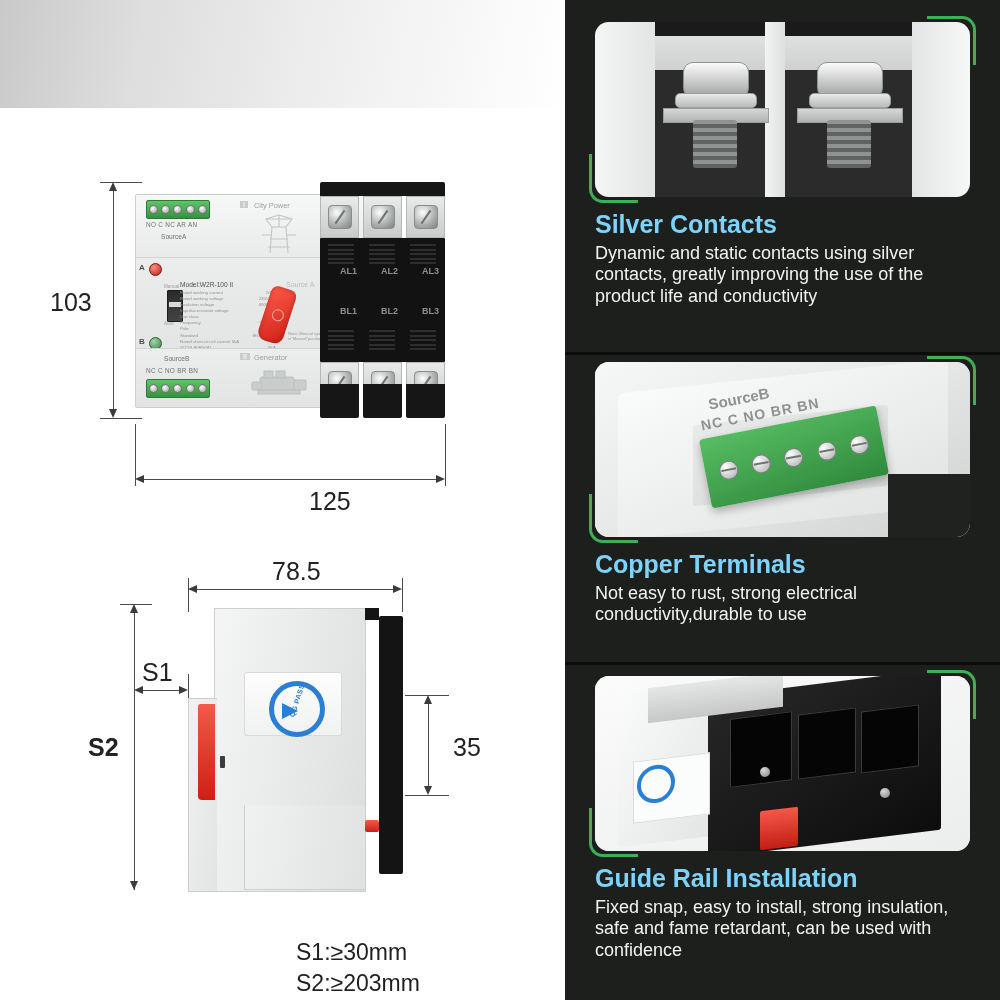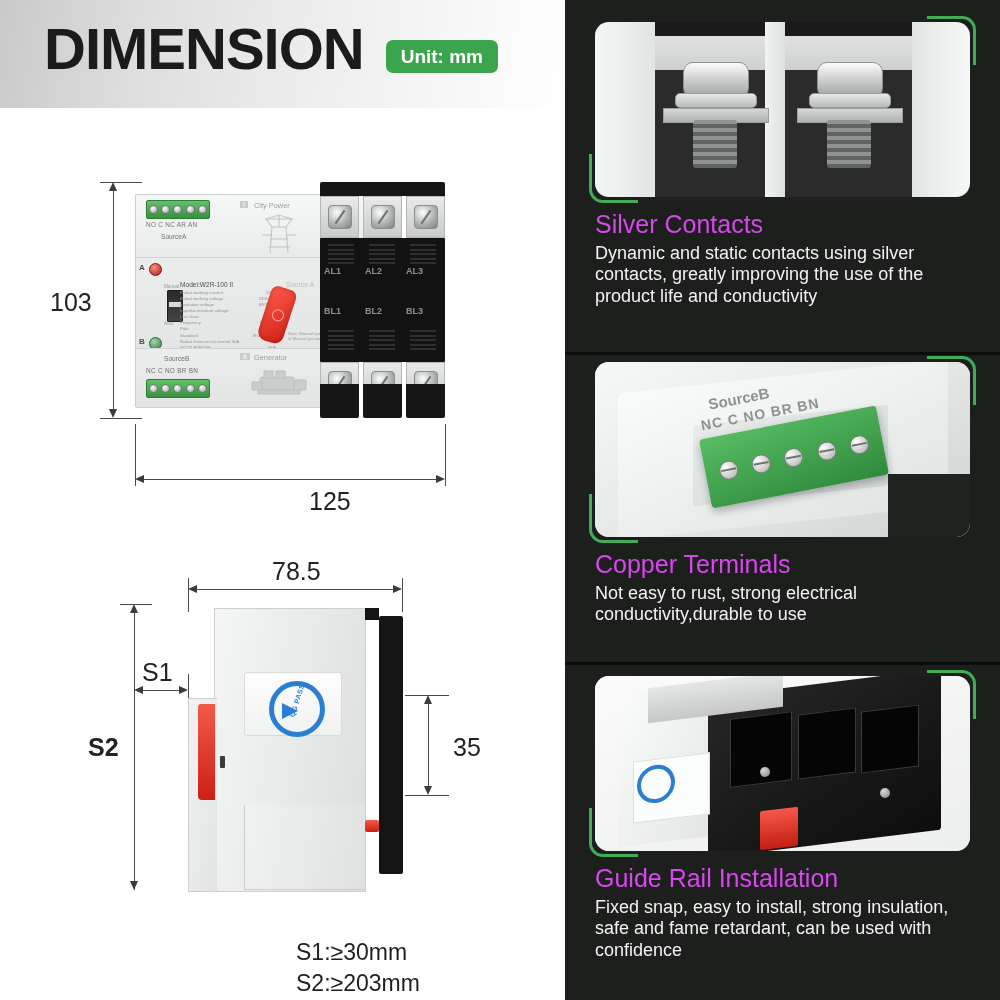--- a/index.html
+++ b/index.html
@@ -186,10 +186,6 @@
   <div class="left">
 
     <div class="hdr-band"></div>
-    <div class="hdr-inner">
-      <div class="hdr-title">DIMENSION</div>
-      <div class="unit-badge">Unit: mm</div>
-    </div>
 
     <div class="ext hline" style="left:100px;top:182px;width:42px;"></div>
     <div class="ext hline" style="left:100px;top:418px;width:42px;"></div>

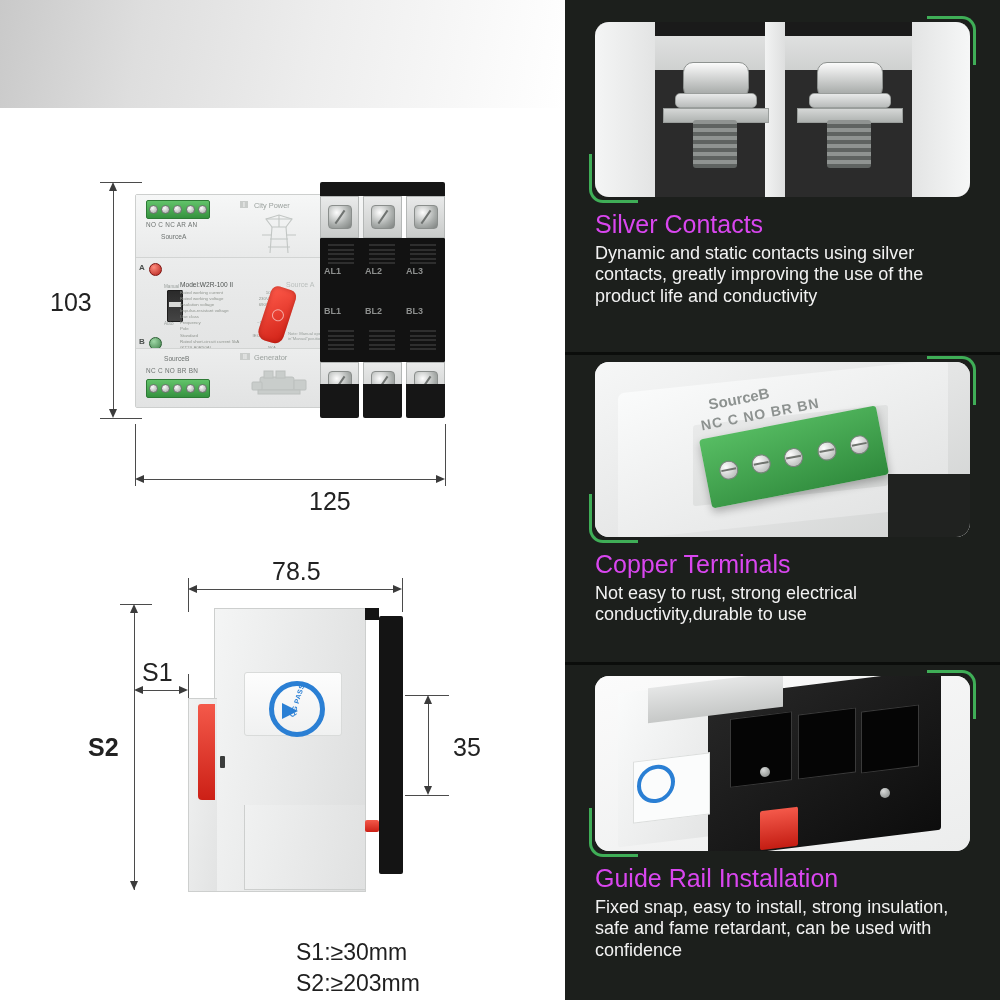--- a/index.html
+++ b/index.html
@@ -118,7 +118,7 @@
   .corner{position:absolute;width:46px;height:46px;border:3px solid #3fae57;}
   .c-tr{right:-6px;top:-6px;border-left:none;border-bottom:none;border-radius:0 14px 0 0;}
   .c-bl{left:-6px;bottom:-6px;border-right:none;border-top:none;border-radius:0 0 0 14px;}
-  .f-title{margin:14px 30px 2px 30px;color:#d946ef;font-size:25px;font-weight:400;line-height:1.1;}
+  .f-title{margin:14px 30px 2px 30px;color:#7dd3fc;font-size:25px;font-weight:700;line-height:1.1;}
   .f-desc{margin:4px 30px 0 30px;color:#f2f2f2;font-size:18px;line-height:1.22;}
   .divider{position:absolute;left:0;width:435px;height:3px;background:#0b0d0b;}
 

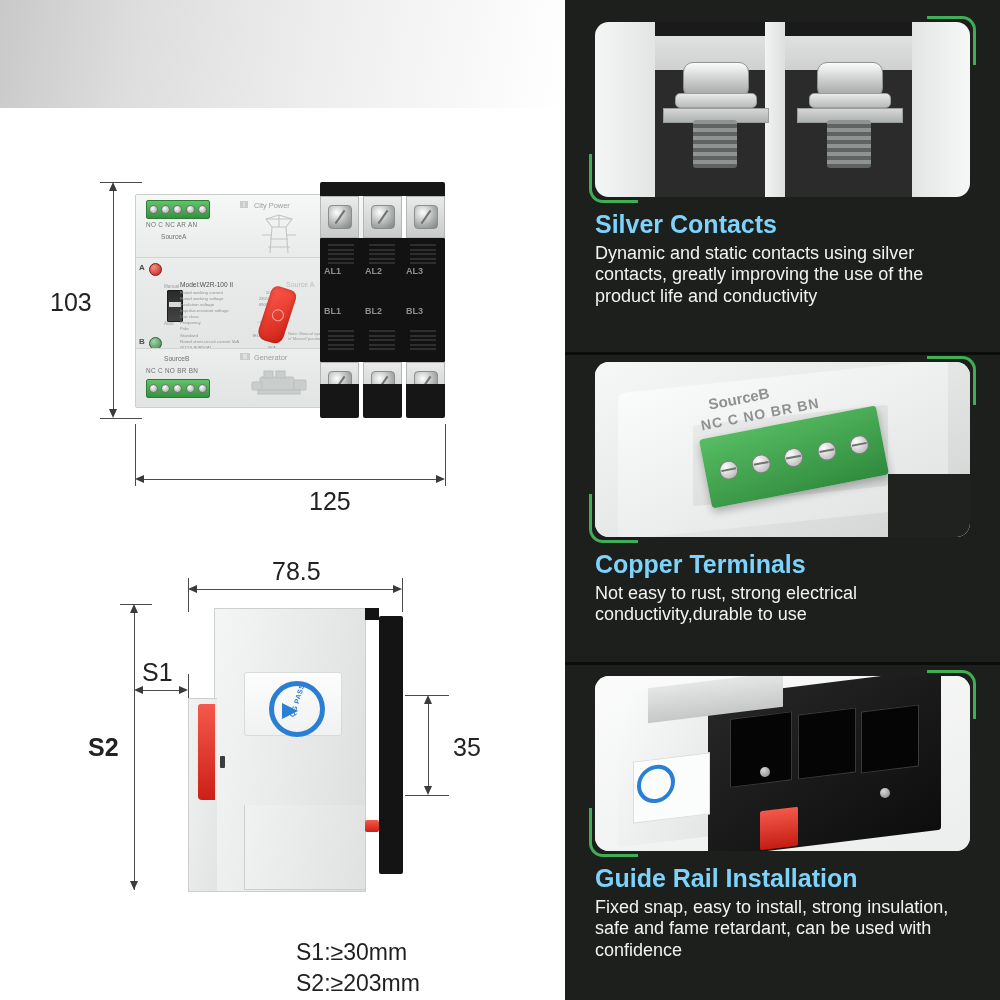--- a/index.html
+++ b/index.html
@@ -75,7 +75,7 @@
   .screw::after{content:"";position:absolute;left:50%;top:3px;width:2px;height:16px;
     margin-left:-1px;background:#6f7371;transform:rotate(35deg);}
   .blk-mid{position:absolute;left:5px;top:56px;width:125px;height:124px;background:#121212;border-radius:1px;}
-  .phase{position:absolute;width:33px;text-align:left;color:#8d8f8e;font-size:9px;font-weight:600;}
+  .phase{position:absolute;width:33px;text-align:right;color:#8d8f8e;font-size:9px;font-weight:600;}
   .vents{position:absolute;width:26px;height:20px;
     background:repeating-linear-gradient(180deg,#2e2e2e 0 2px,#121212 2px 4.6px);}
   .blk-bot{position:absolute;left:5px;bottom:0;width:125px;height:34px;display:flex;gap:4px;}

